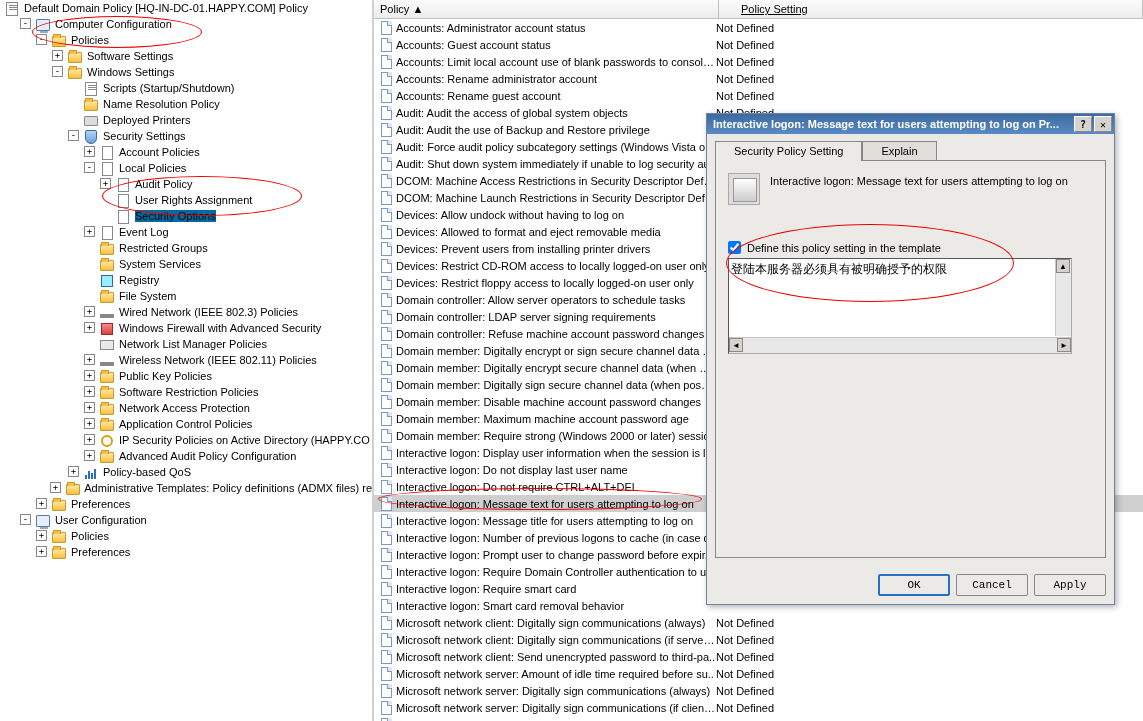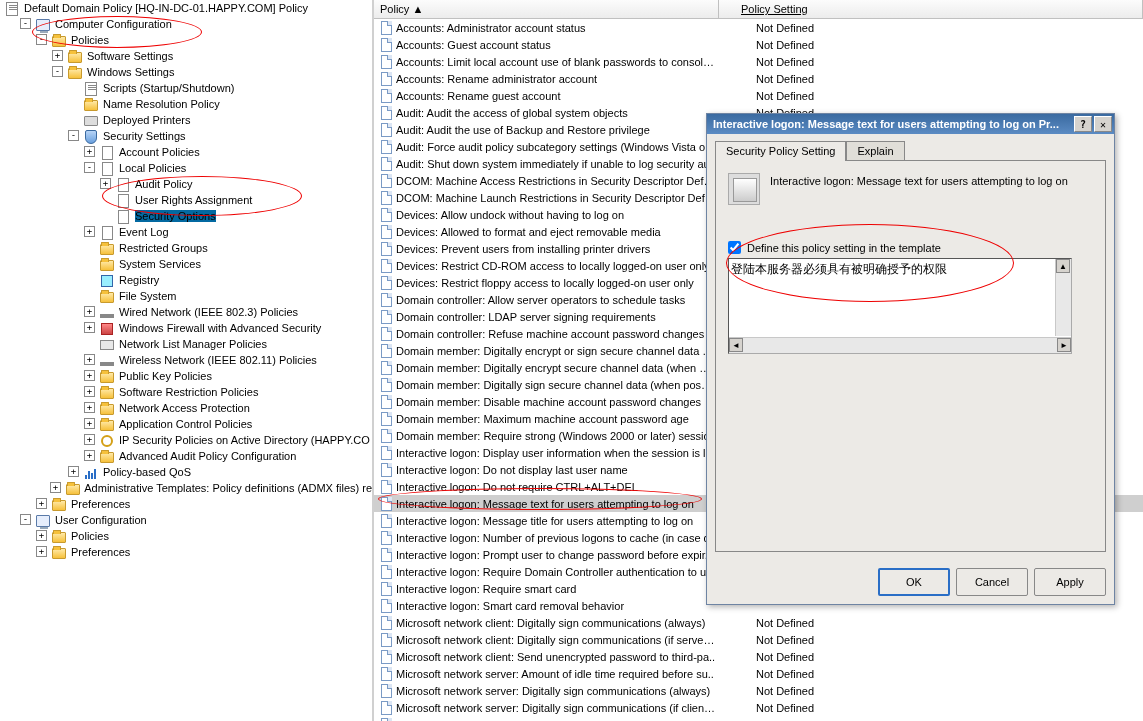--- a/index.html
+++ b/index.html
@@ -16,7 +16,7 @@
 .row.selected { background: #cfcfcf; }
 .row .icon { width: 16px; height: 16px; margin: 0 2px 0 4px; flex-shrink: 0; display:inline-flex; align-items:center; justify-content:center; }
 .row .txt { white-space: nowrap; overflow: hidden; text-overflow: ellipsis; width: 320px; }
-.row .setting { white-space: nowrap; flex: 1; margin-left: 40px; }
+.row .setting { white-space: nowrap; flex: 1; }
 .tree-row { display: flex; align-items: flex-start; height: 16px; white-space: nowrap; }
 .tree-row .ind { display:inline-block; }
 .tree-row .expander { width: 11px; height: 11px; border: 1px solid #888; display: inline-flex; align-items: center; justify-content: center; font-size: 9px; line-height: 1; margin-right: 4px; background: #fff; color:#000; font-family: monospace; }

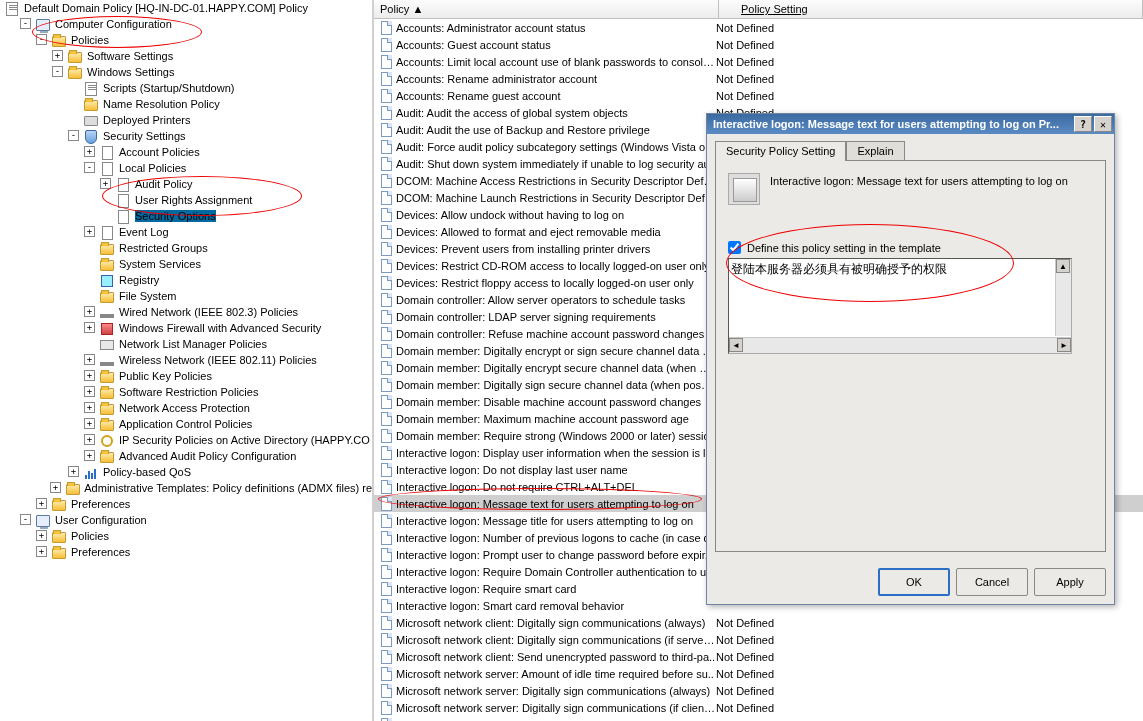--- a/index.html
+++ b/index.html
@@ -46,7 +46,7 @@
 .titlebar .title { flex: 1; padding-left: 4px; white-space:nowrap; overflow:hidden; text-overflow:ellipsis; }
 .titlebar .winbtn { width: 18px; height: 16px; background: #d6d3ce; border: 1px solid #fff; border-right-color:#888; border-bottom-color:#888; margin-left: 2px; display:flex; align-items:center; justify-content:center; color:#000; font-weight:bold; font-size:10px; font-family:monospace; }
 .tabs { padding: 6px 8px 0 8px; display:flex; gap:0; }
-.tab { padding: 3px 10px; border: 1px solid #888; border-bottom: none; background: #eceae6; position: relative; top: 1px; z-index:1; }
+.tab { padding: 3px 18px; border: 1px solid #888; border-bottom: none; background: #eceae6; position: relative; top: 1px; z-index:1; }
 .tab.inactive { background:#e0ded8; border-bottom:1px solid #888; z-index:0; }
 .tab-panel { margin: 0 8px 8px 8px; border: 1px solid #888; flex:1; background:#eceae6; padding: 12px; display:flex; flex-direction:column; }
 .policy-row { display:flex; align-items:flex-start; gap:10px; }

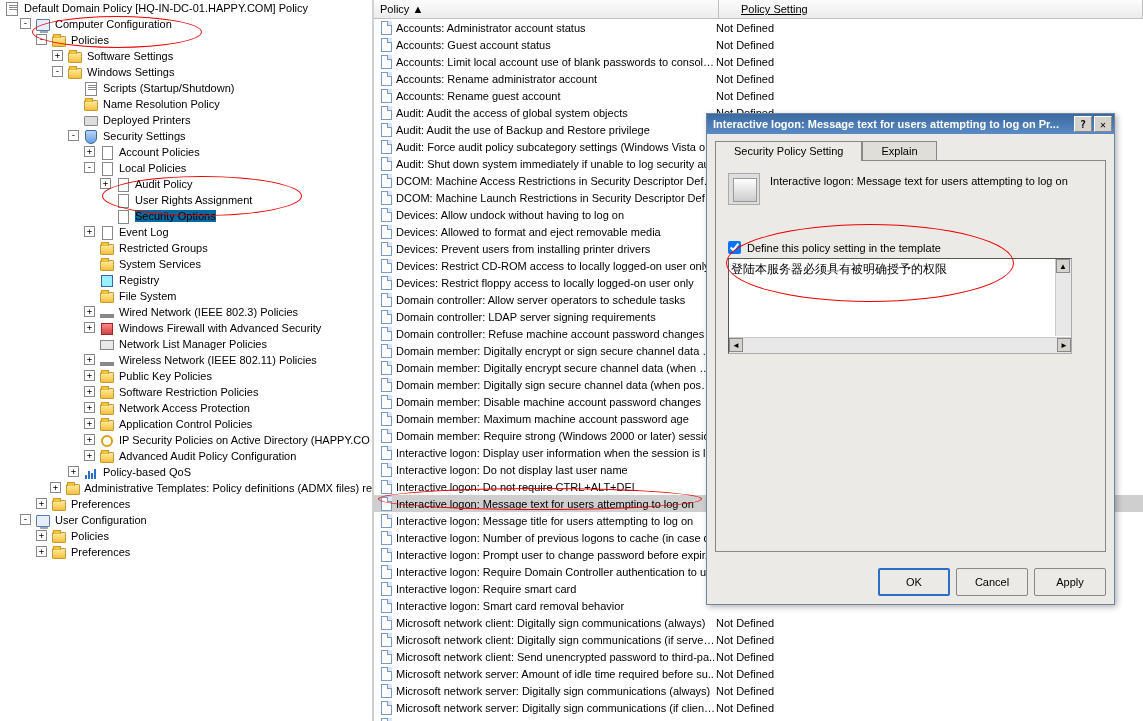--- a/index.html
+++ b/index.html
@@ -62,7 +62,7 @@
 .textarea-wrap .hsb .thumbtop { width:14px; height:14px; background:#d6d3ce; border:1px solid #888; display:flex; align-items:center; justify-content:center; font-size:8px; }
 .textarea-wrap .hsb .thumbtop:last-child { margin-left:auto; }
 .button-row { padding: 8px; display:flex; justify-content:flex-end; gap:6px; }
-.button-row button { width: 72px; height: 28px; background: #eceae6; border: 1px solid #888; border-radius:2px; }
+.button-row button { width: 72px; height: 22px; background: #eceae6; border: 1px solid #888; border-radius:2px;font-family:Liberation Mono, monospace; }
 .button-row button.default { border: 2px solid #2a6ec6; }
 .annot { position:absolute; border:1px solid #e00; border-radius:50%; pointer-events:none; }
 </style>

